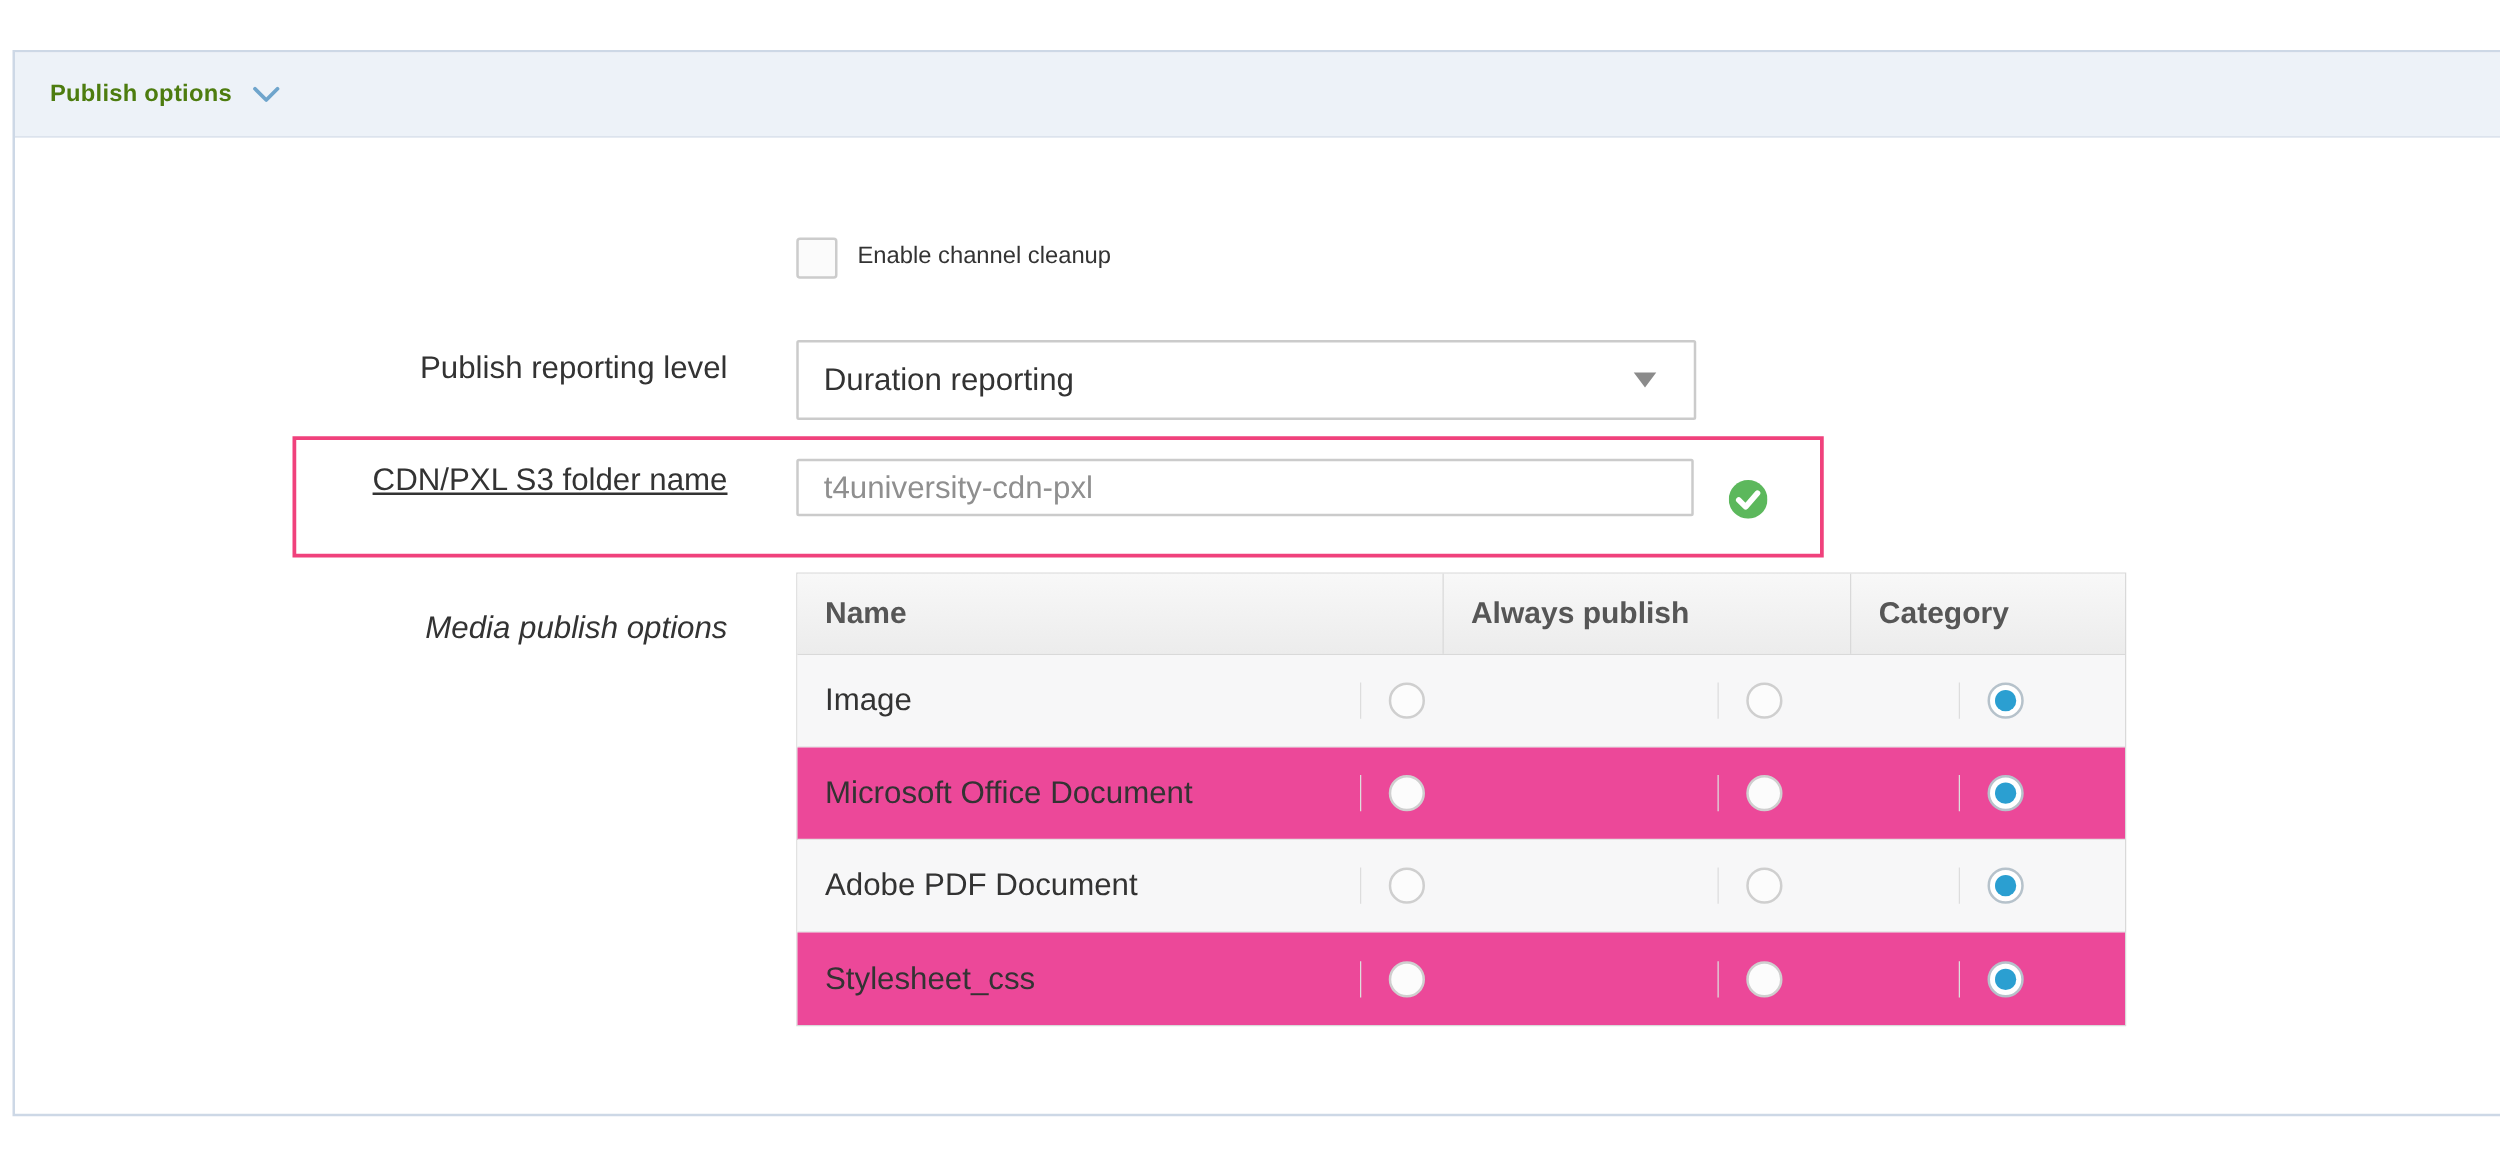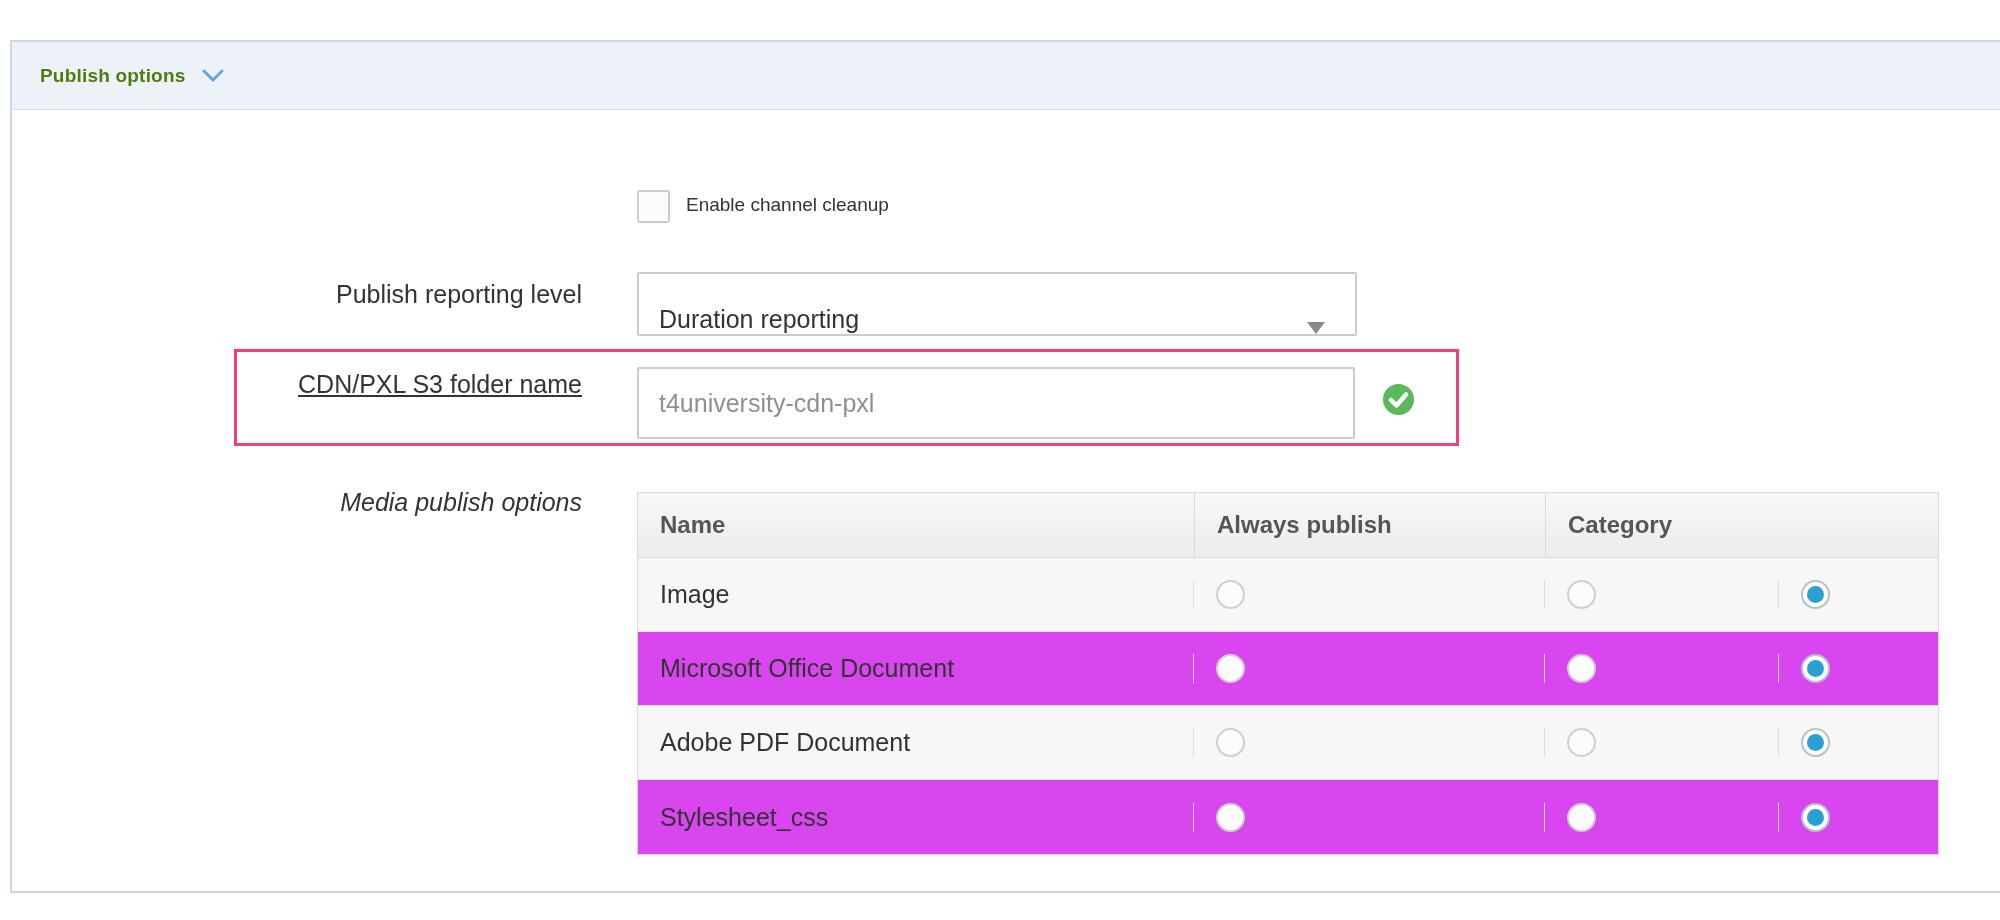--- a/index.html
+++ b/index.html
@@ -69,7 +69,7 @@
     background: #ffffff;
     border: 2px solid #cbcbcb;
     border-radius: 2px;
-    display: flex; align-items: flex-end;
+    display: flex; align-items: center;
     padding: 0 30px 0 20px;
     cursor: pointer;
   }

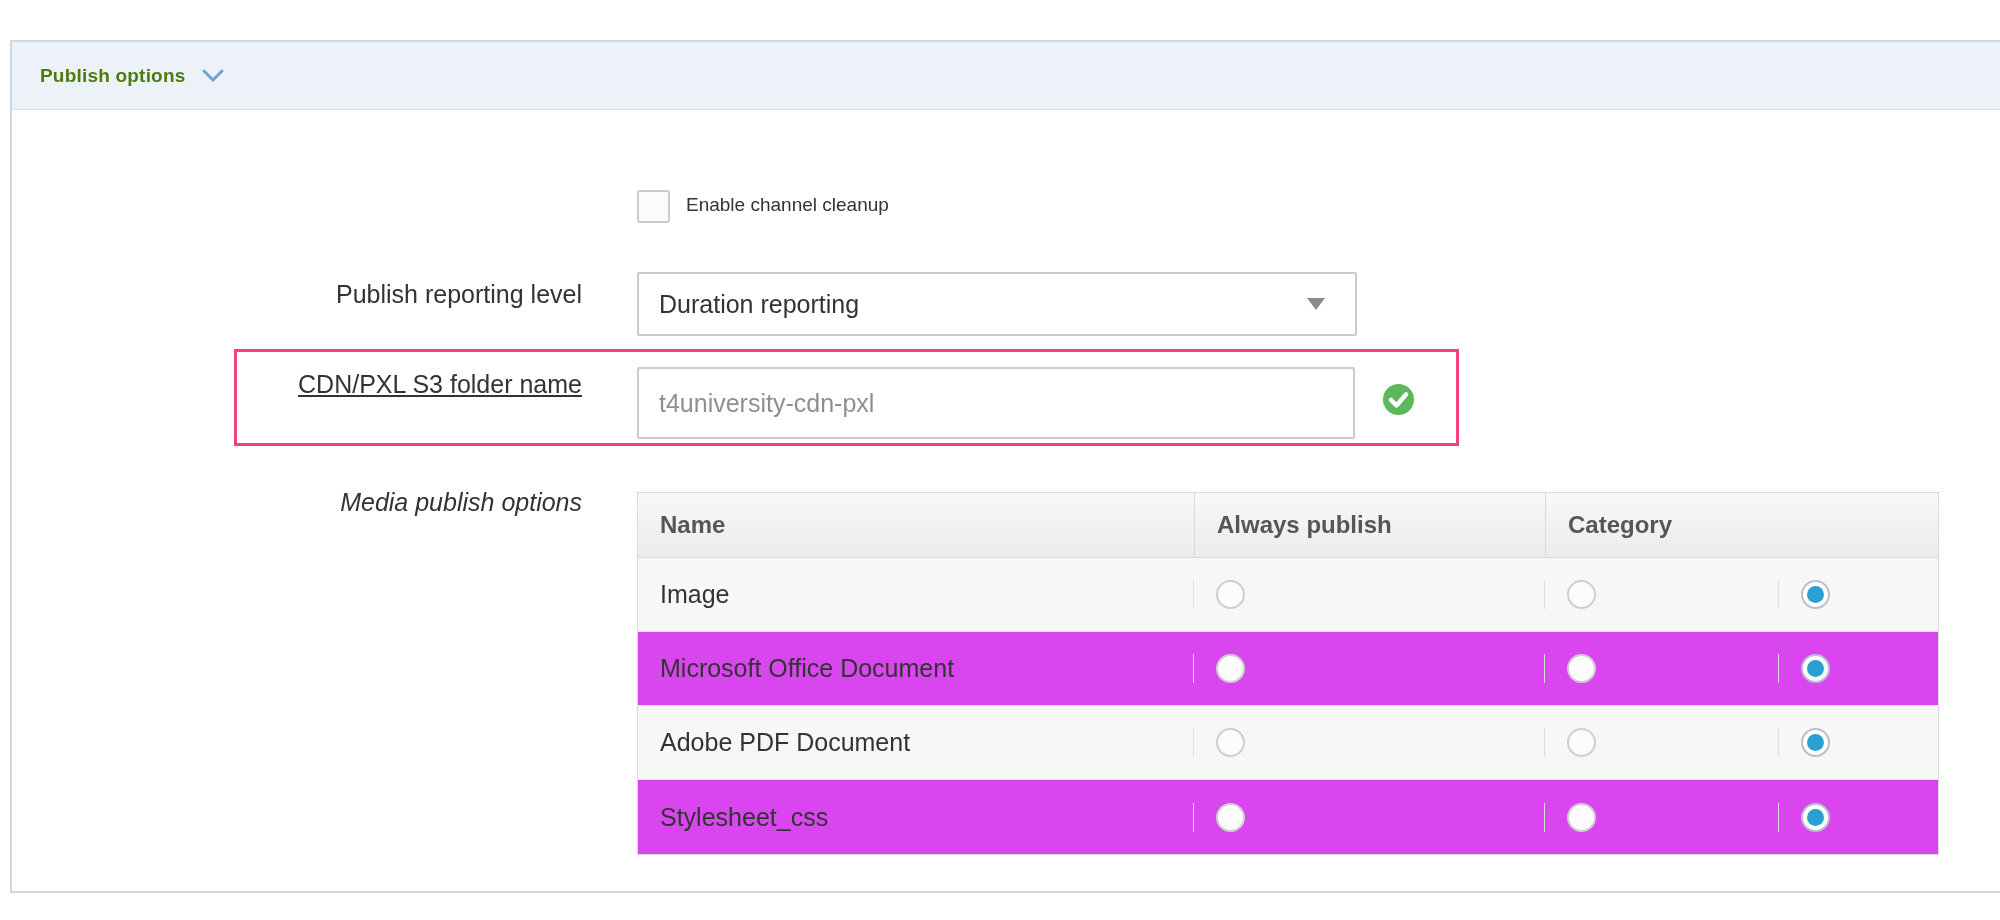--- a/index.html
+++ b/index.html
@@ -96,7 +96,7 @@
   .text-input {
     position: absolute;
     left: 625px; top: 325px;
-    width: 718px; height: 72px;
+    width: 718px; height: 46px;
     border: 2px solid #cbcbcb;
     border-radius: 2px;
     background: #ffffff;

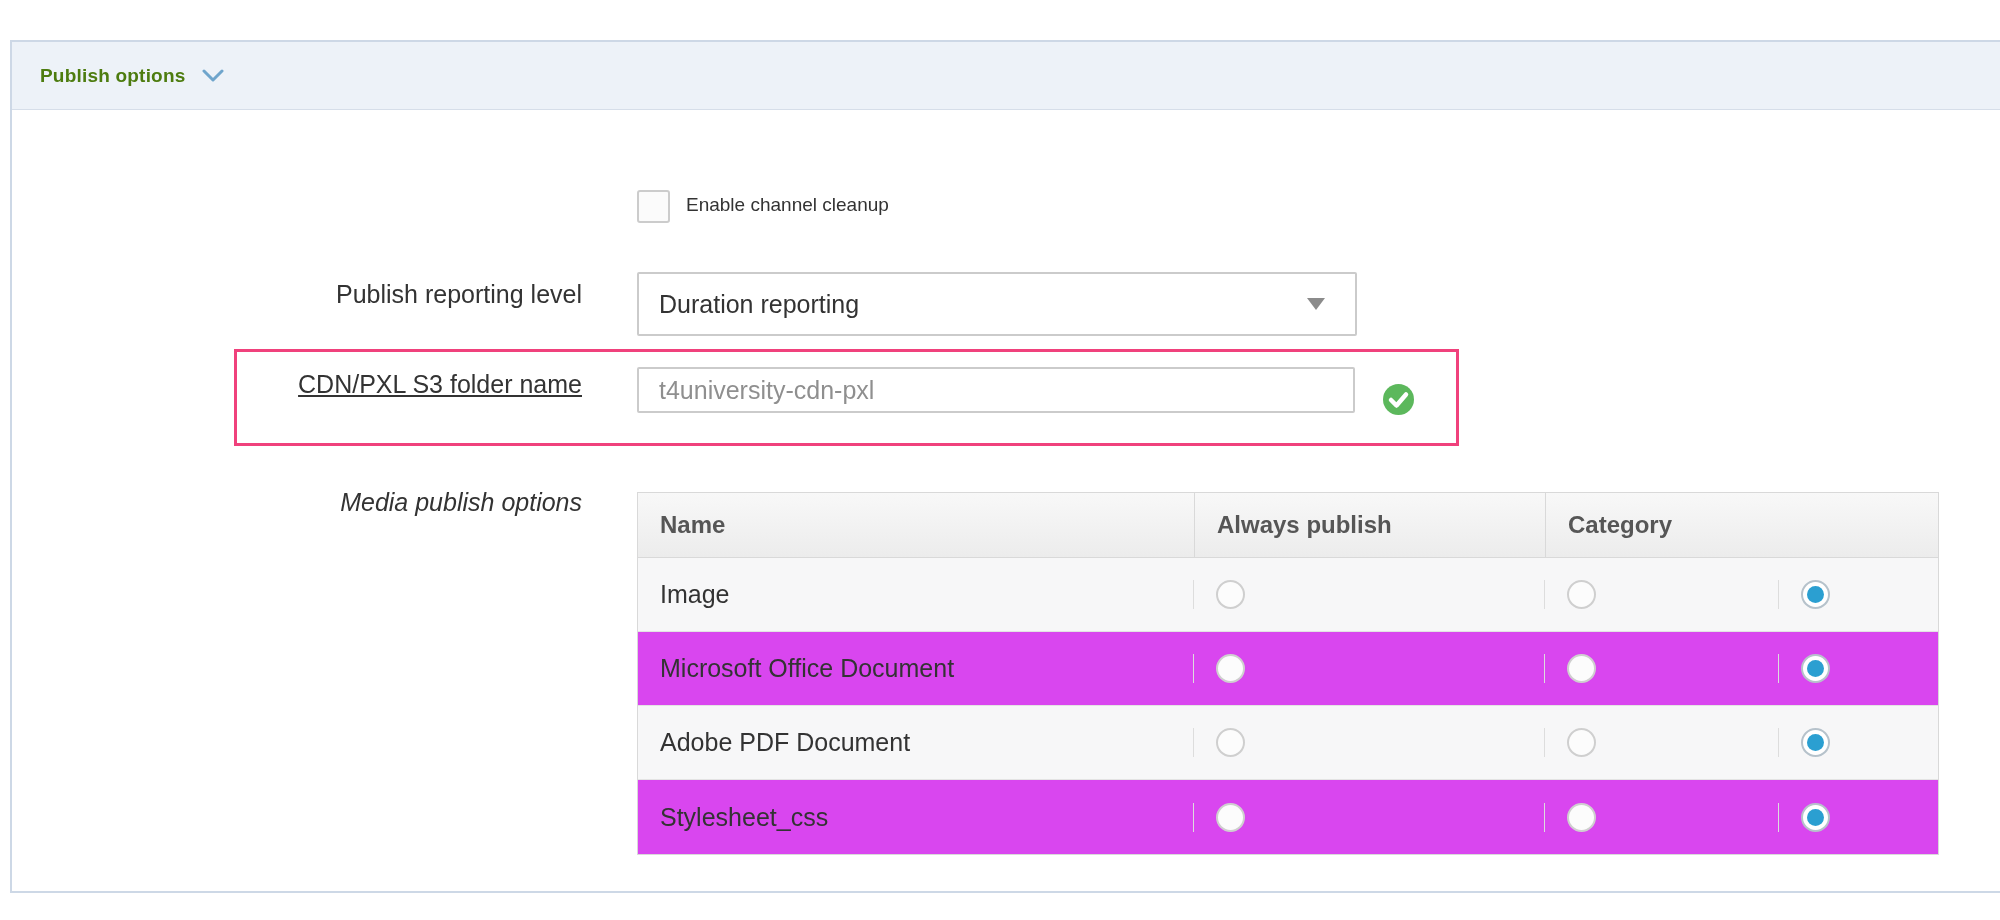--- a/index.html
+++ b/index.html
@@ -115,8 +115,8 @@
   
   .media-table {
     position: absolute;
-    left: 625px; top: 450px;
-    width: 1302px;
+    left: 625px; top: 416px;
+    width: 1064px;
     border: 1px solid #d9d9d9;
     background: #ffffff;
   }

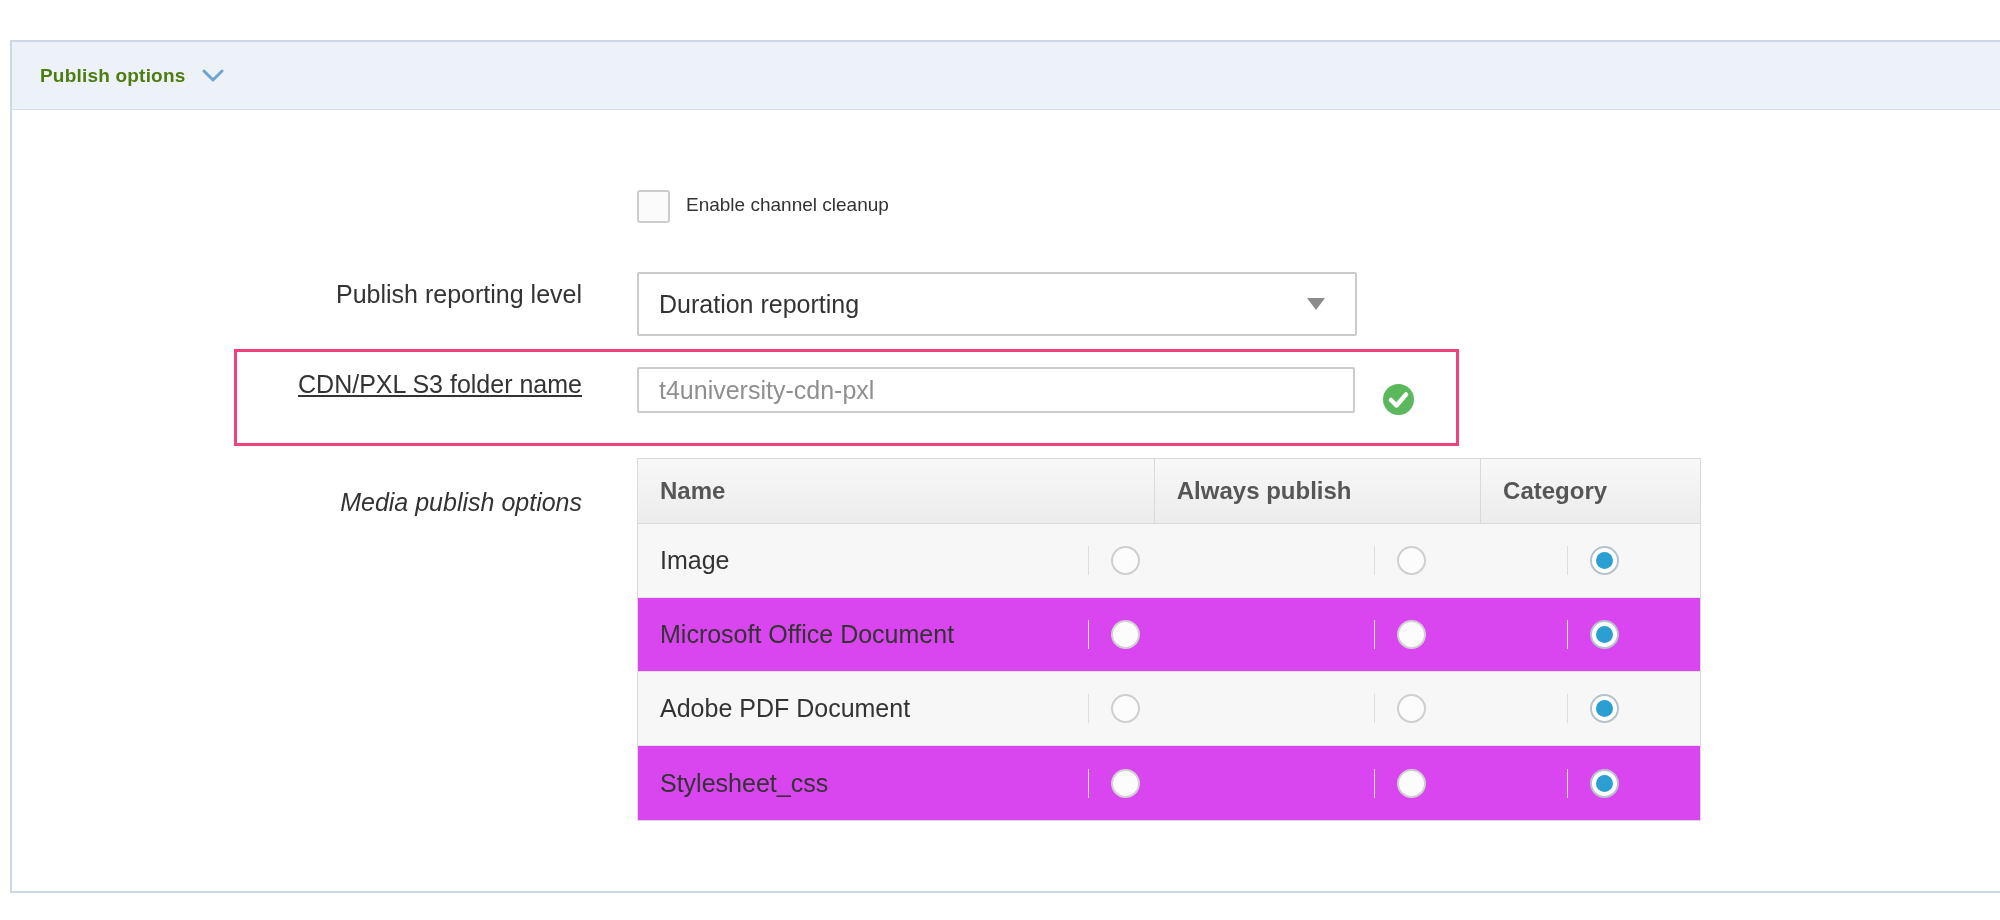--- a/index.html
+++ b/index.html
@@ -143,7 +143,7 @@
   }
   .trow:last-child { border-bottom: none; }
   .trow.odd  { background: #f7f7f8; }
-  .trow.even { background: #d946ef; }
+  .trow.even { background: #ec4899; }
   .td {
     display: flex; align-items: center;
     padding-left: 22px;

